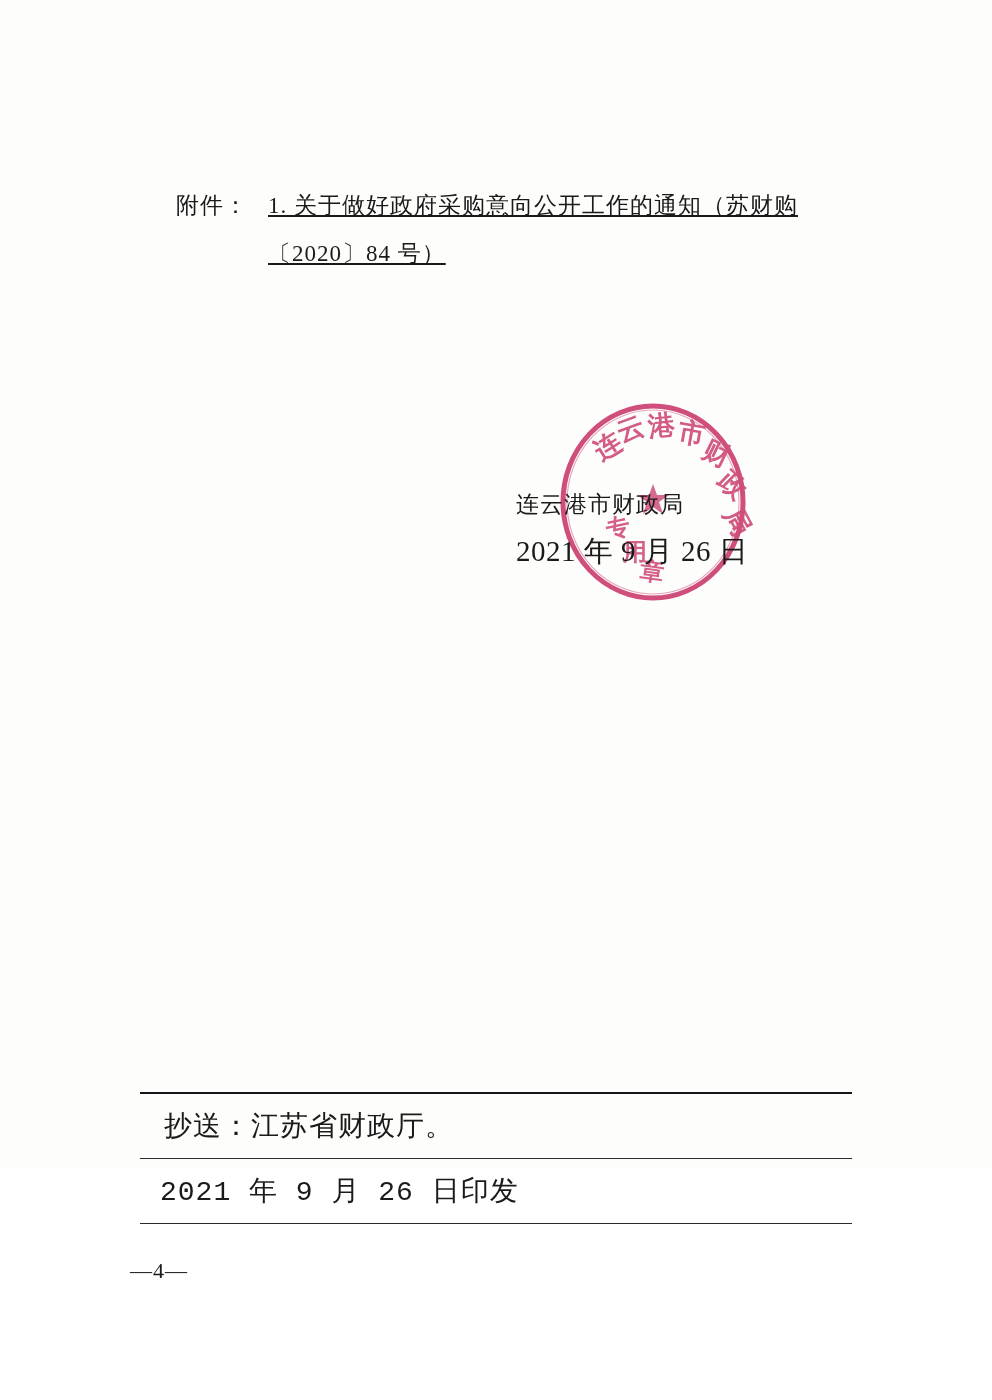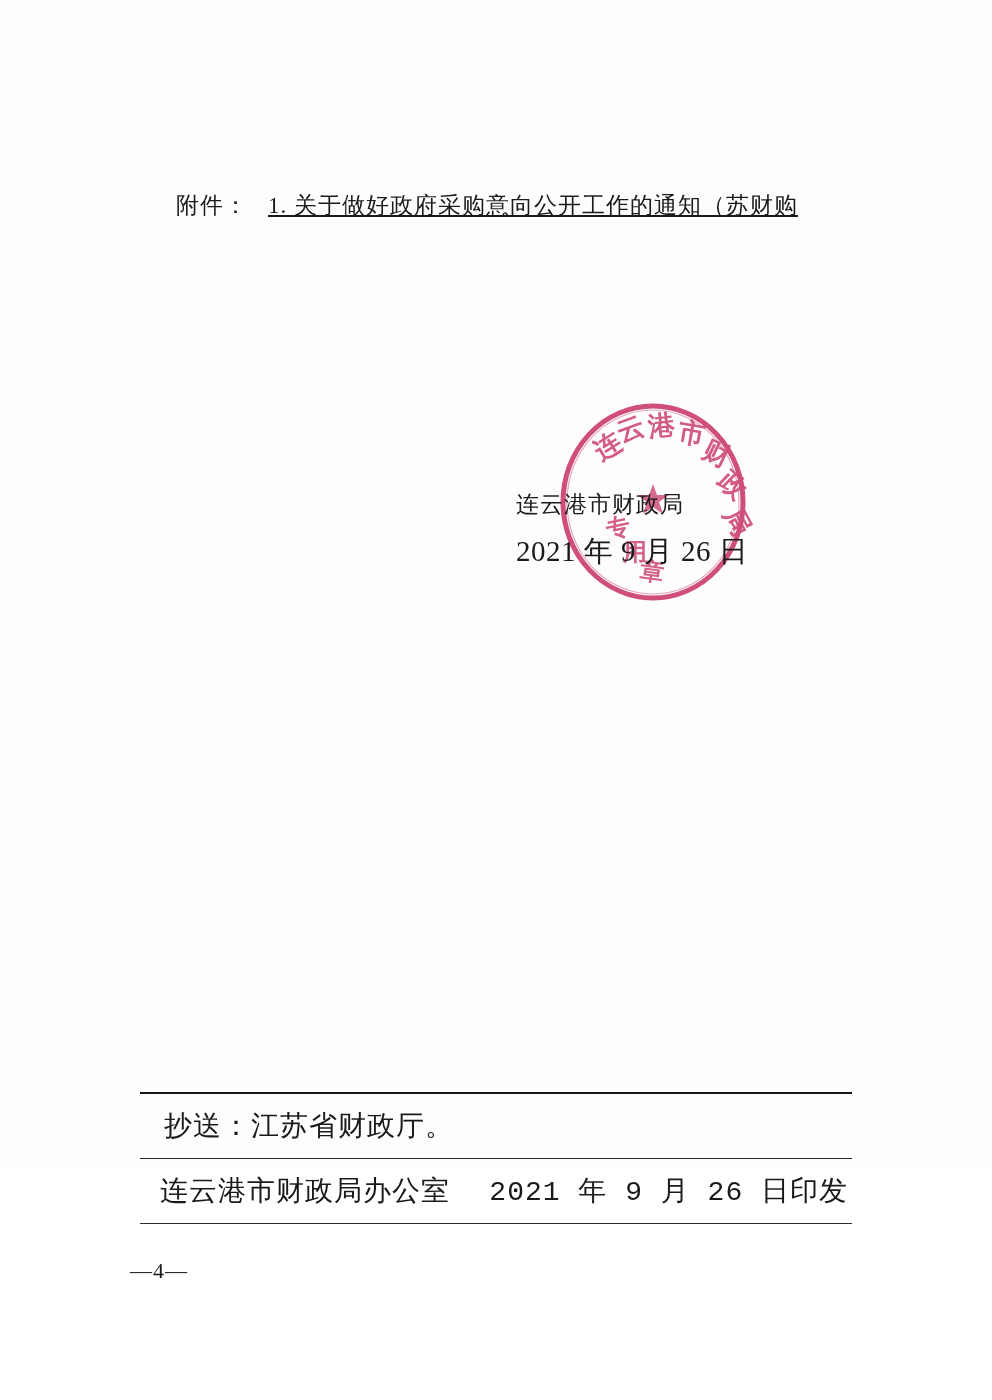--- a/index.html
+++ b/index.html
@@ -131,6 +131,9 @@
       <span class="att-label">附件：</span>
       <span class="att-text">1. 关于做好政府采购意向公开工作的通知（苏财购</span>
     </div>
+    <div class="att-line att-indent">
+      <span class="att-text">〔2020〕84 号）</span>
+    </div>
   </div>
 
   <svg class="seal" viewBox="0 0 200 208">

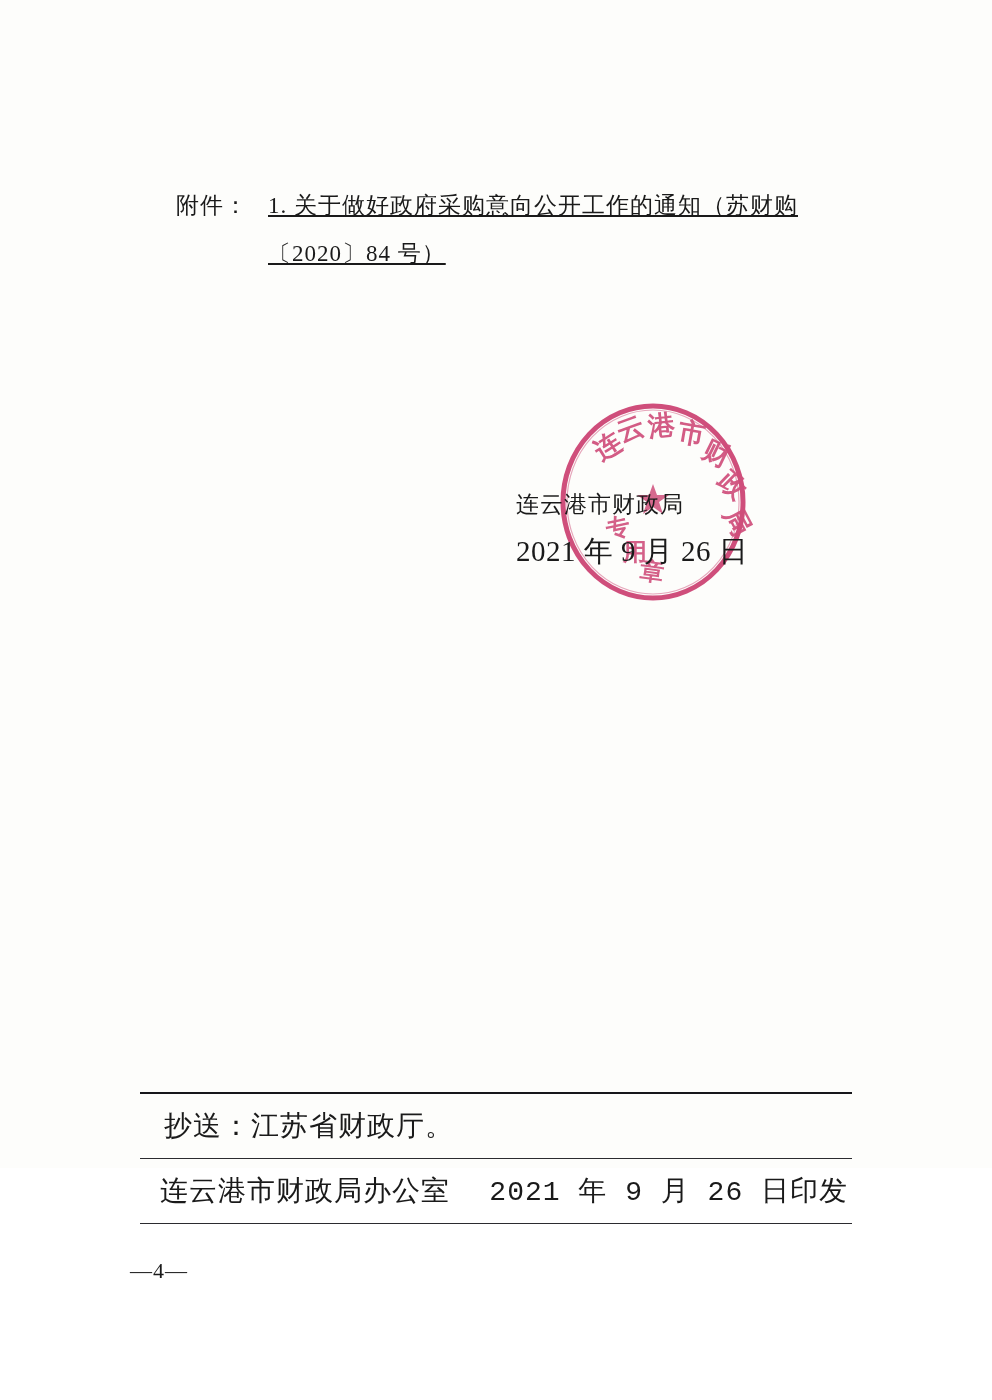--- a/index.html
+++ b/index.html
@@ -172,7 +172,6 @@
     </div>
     <div class="rule-thin"></div>
     <div class="footer-row">
-      <span>连云港市财政局办公室</span>
       <span class="footer-right">2021 年 9 月 26 日印发</span>
     </div>
     <div class="rule-thin"></div>

